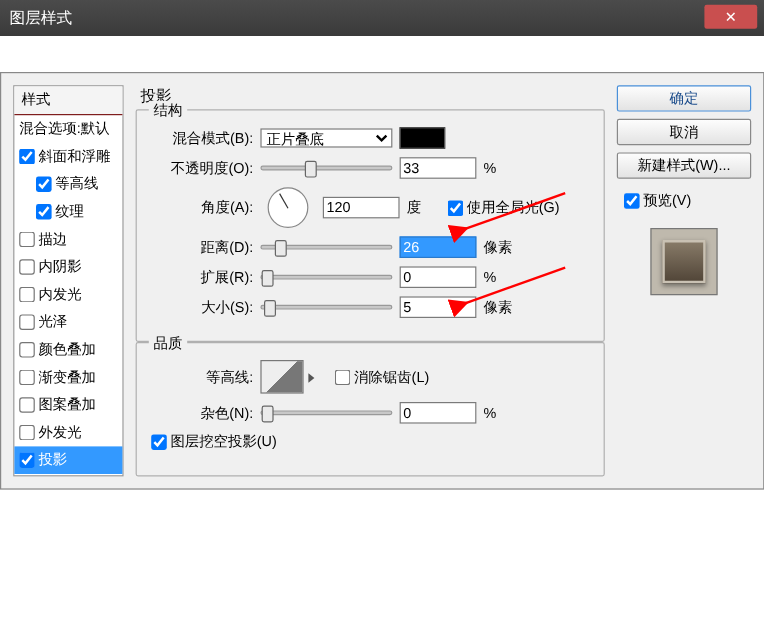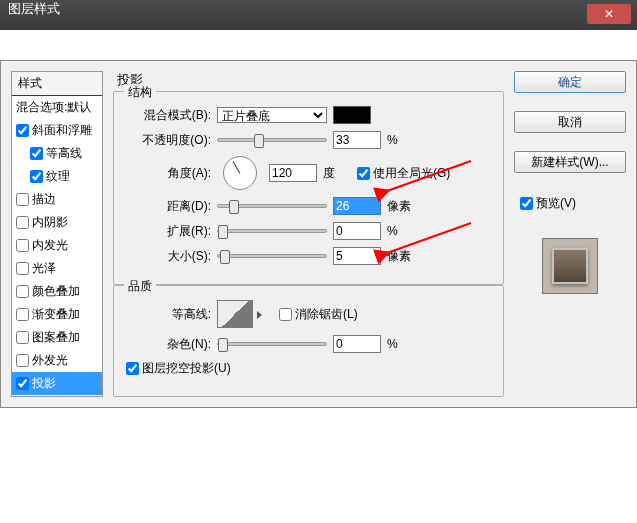--- a/index.html
+++ b/index.html
@@ -6,7 +6,7 @@
 body{background:#fff;width:637px;height:523px;position:relative}
 
 
-.titlebar{height:30px;background:linear-gradient(#4b4b4b,#3a3a3a);color:#fff;display:flex;padding:0 8px;position:relative}
+.titlebar{height:30px;background:linear-gradient(#4b4b4b,#3a3a3a);color:#fff;display:flex;align-items:center;padding:0 8px;position:relative}
 .titlebar .title{font-size:13px}
 .titlebar .close{position:absolute;right:6px;top:4px;width:44px;height:20px;background:#c94f4f;border-radius:2px;display:flex;align-items:center;justify-content:center;color:#fff;font-size:14px;cursor:pointer}
 

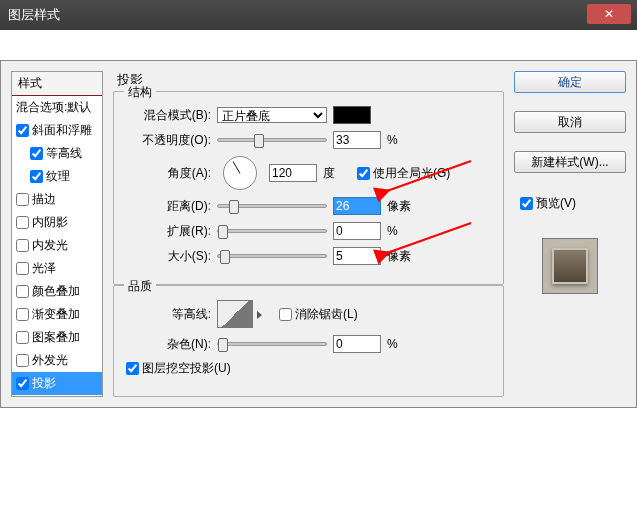--- a/index.html
+++ b/index.html
@@ -49,7 +49,7 @@
 .btnrow{display:flex;justify-content:center;gap:12px;margin-top:6px}
 
 
-.rightcol{width:112px;display:flex;flex-direction:column;gap:18px;align-items:stretch}
+.rightcol{width:112px;display:flex;flex-direction:column;gap:6px;align-items:stretch}
 .rbtn{height:22px;background:linear-gradient(#fdfdfd,#e3e3e3);border:1px solid #888;border-radius:2px;cursor:pointer;text-align:center;line-height:20px}
 .rbtn.ok{border:1px solid #4a90d9;color:#1a4b8a}
 .preview{width:56px;height:56px;margin:8px auto;border:1px solid #777;background:#bfb9ad;display:flex;align-items:center;justify-content:center}

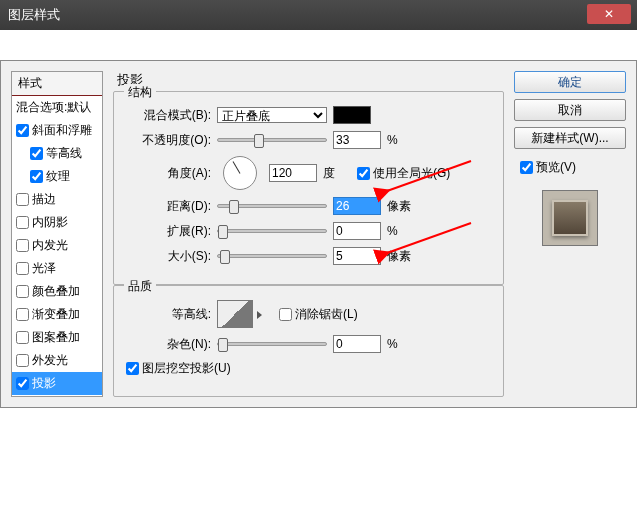--- a/index.html
+++ b/index.html
@@ -33,7 +33,7 @@
 .swatch{width:38px;height:18px;background:#000;border:1px solid #555}
 .slider{flex:1;height:4px;background:#c8c8c8;border:1px solid #999;border-radius:2px;position:relative;min-width:80px;max-width:110px}
 .slider .thumb{position:absolute;top:-5px;width:10px;height:14px;background:#eaeaea;border:1px solid #666;border-radius:2px}
-.numin{width:48px;height:18px;border:1px solid #7a7a7a;padding:0 2px;font-size:12px}
+.numin{width:64px;height:18px;border:1px solid #7a7a7a;padding:0 2px;font-size:12px}
 .numin.hl{background:#3399ff;color:#fff;border-color:#2a7acc}
 .unit{width:28px}
 .cbx{display:flex;align-items:center;gap:3px}

